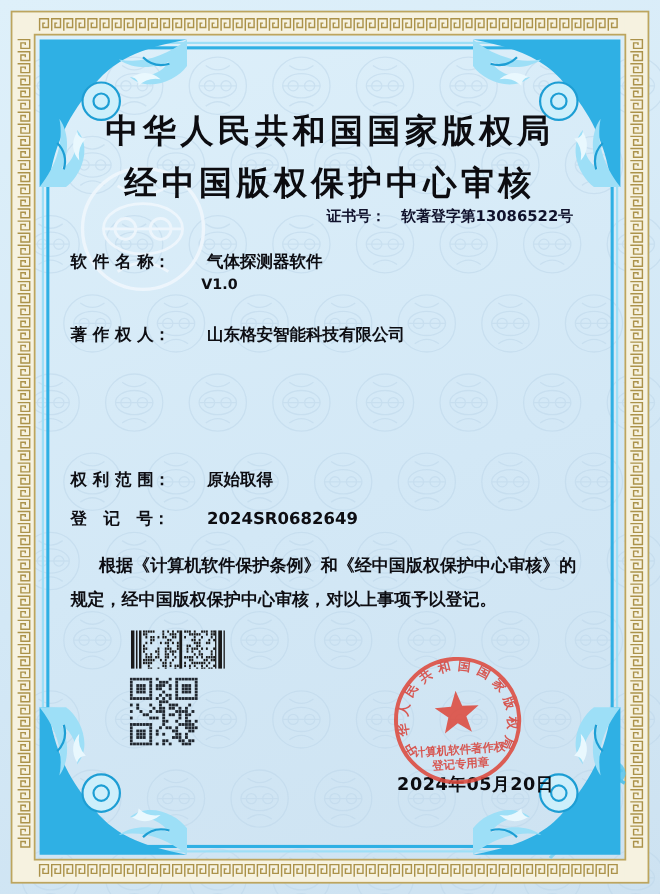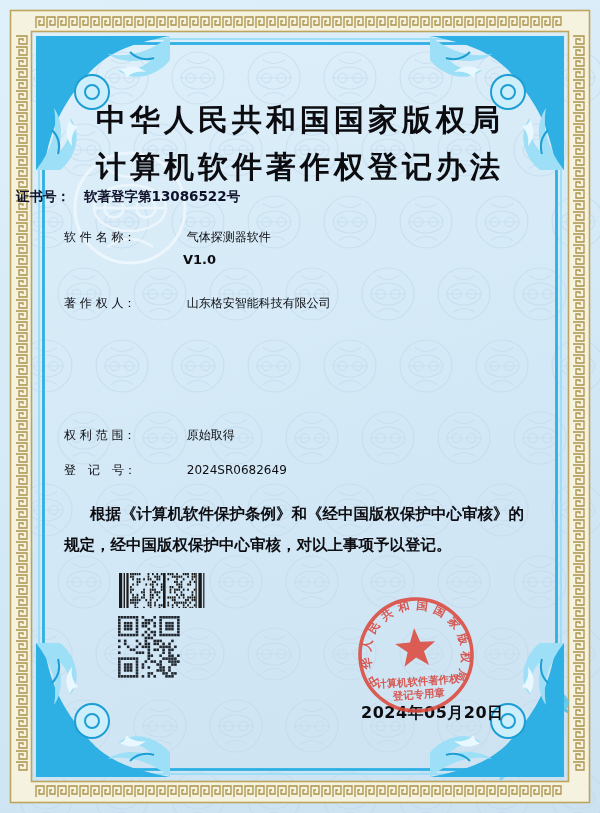--- a/index.html
+++ b/index.html
@@ -781,7 +781,7 @@
 
   <div class="title">
     <div>中华人民共和国国家版权局</div>
-    <div>计算机软件著作权登记办法</div>
+    <div>经中国版权保护中心审核</div>
   </div>
 
   <div class="cert-no">

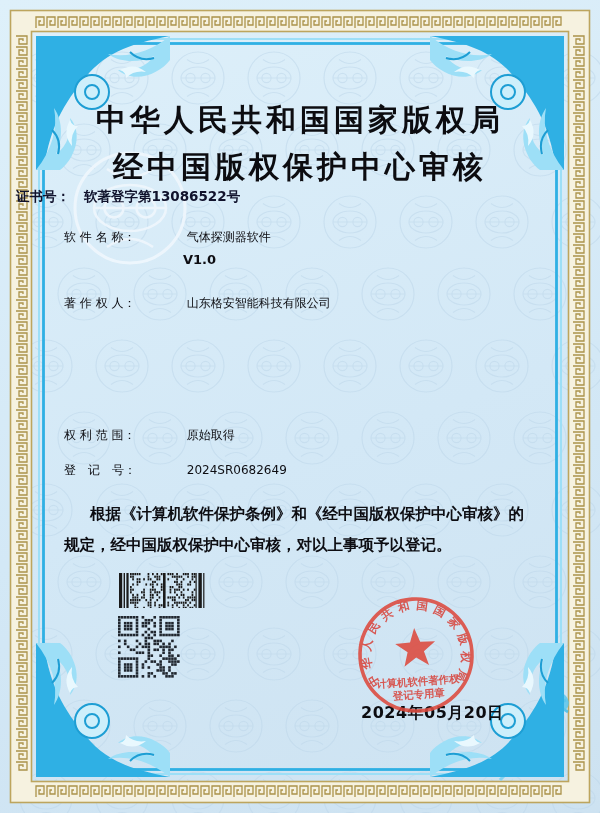--- a/index.html
+++ b/index.html
@@ -10,8 +10,8 @@
   #border-svg{z-index:1;}
   .title{position:absolute;top:96px;left:0;width:600px;text-align:center;z-index:2;
     font-weight:900;font-size:30px;letter-spacing:4px;color:#0c0c10;line-height:47px;white-space:nowrap;}
-  .cert-no{position:absolute;top:188px;left:0;width:521px;text-align:left;z-index:2;
-    font-weight:bold;font-size:13.5px;color:#10122c;white-space:nowrap;padding-left:16px;}
+  .cert-no{position:absolute;top:188px;left:0;width:521px;text-align:right;z-index:2;
+    font-weight:bold;font-size:13.5px;color:#10122c;white-space:nowrap;}
   .cert-no .gap{display:inline-block;width:14px;}
   .row{position:absolute;left:64px;z-index:2;font-weight:normal;font-size:12px;color:#0d0d12;white-space:nowrap;}
   .flabel{display:inline-block;min-width:119px;}

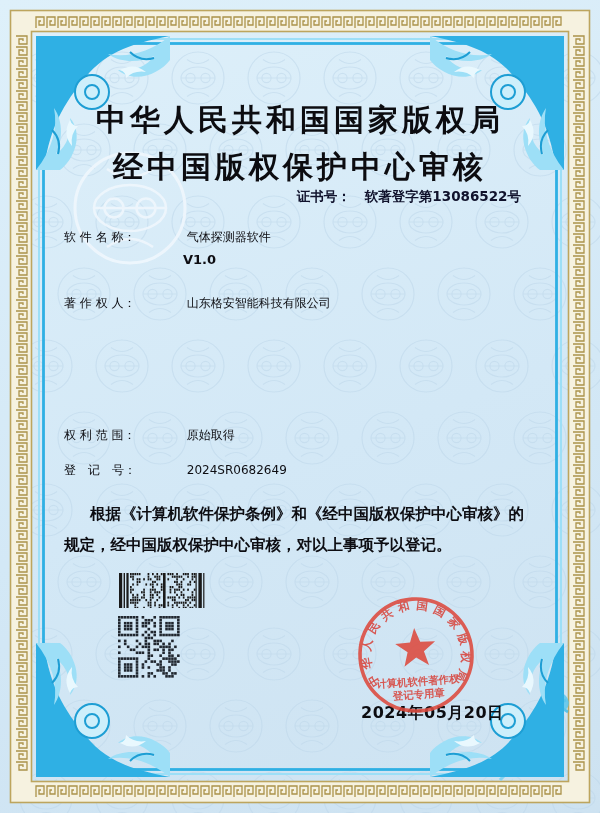--- a/index.html
+++ b/index.html
@@ -13,7 +13,7 @@
   .cert-no{position:absolute;top:188px;left:0;width:521px;text-align:right;z-index:2;
     font-weight:bold;font-size:13.5px;color:#10122c;white-space:nowrap;}
   .cert-no .gap{display:inline-block;width:14px;}
-  .row{position:absolute;left:64px;z-index:2;font-weight:normal;font-size:12px;color:#0d0d12;white-space:nowrap;}
+  .row{position:absolute;left:64px;z-index:2;font-weight:bold;font-size:15px;color:#0d0d12;white-space:nowrap;}
   .flabel{display:inline-block;min-width:119px;}
   .version{position:absolute;left:183px;top:252px;z-index:2;font-weight:bold;font-size:13px;color:#0d0d12;}
   .statement{position:absolute;left:64px;top:499px;width:478px;z-index:2;

